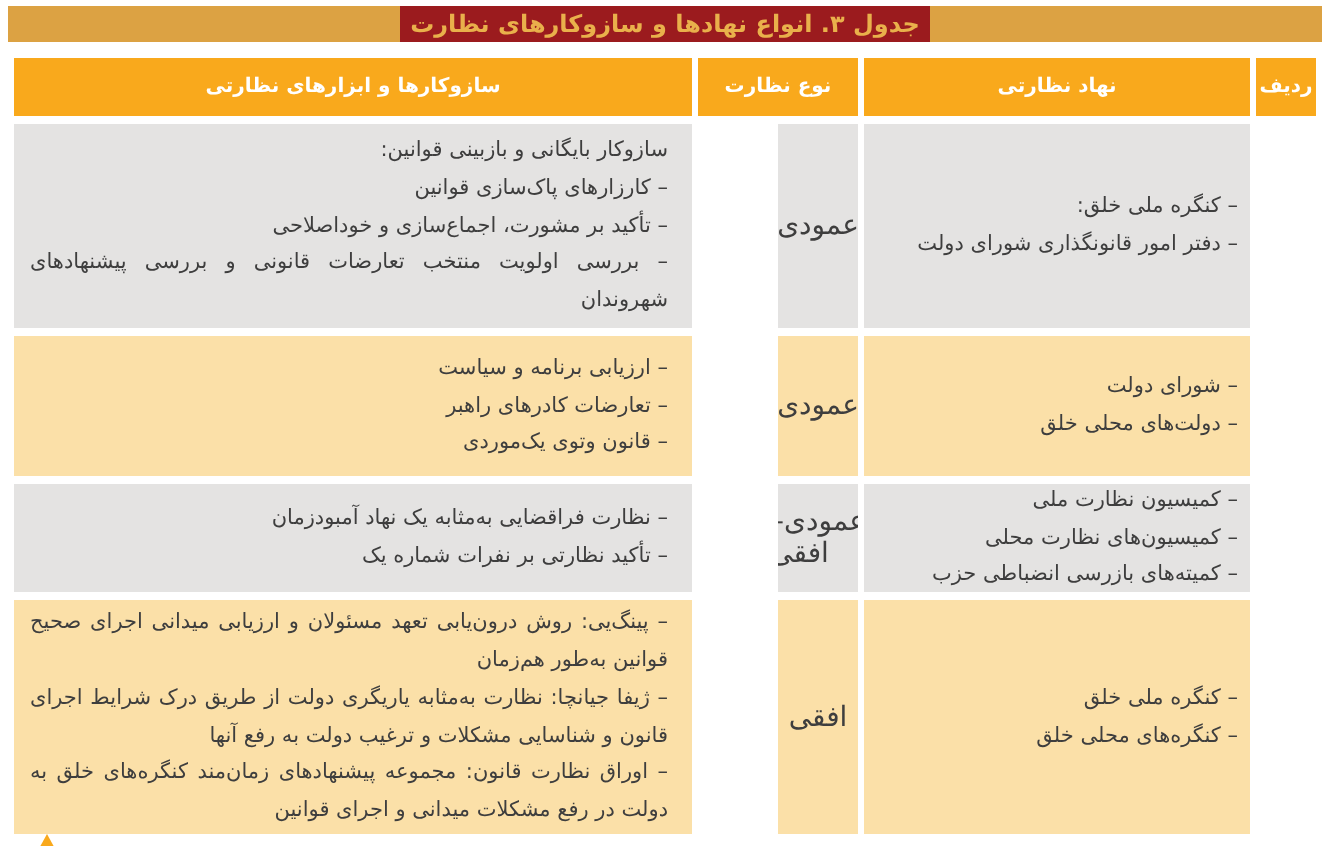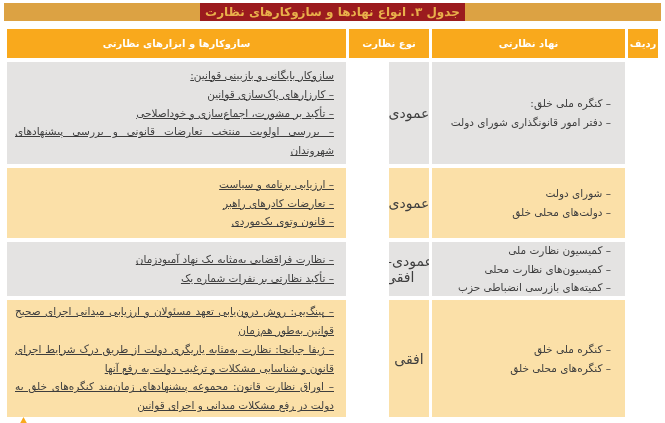--- a/index.html
+++ b/index.html
@@ -58,7 +58,7 @@
     margin-left:40px;
   }
   .cell.inst{padding:4px 14px 4px 8px;}
-  .cell.mech{padding:4px 12px 4px 8px;text-decoration:underline;}
+  .cell.mech{padding:4px 12px 4px 8px;}
   .cell-line{
     text-align:justify;
     line-height:1.8;

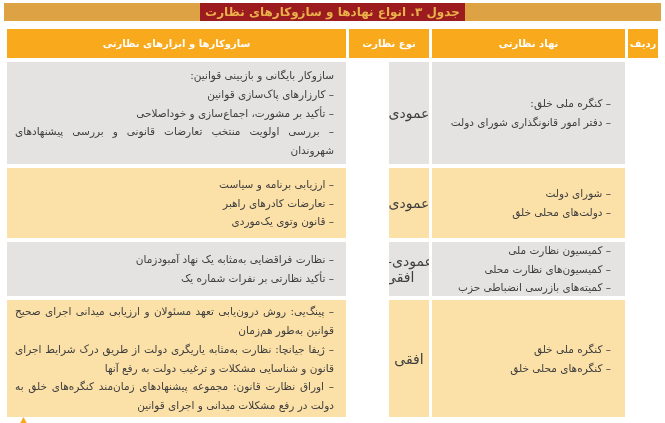--- a/index.html
+++ b/index.html
@@ -57,7 +57,7 @@
     font-size:14px;
     margin-left:40px;
   }
-  .cell.inst{padding:4px 14px 4px 8px;}
+  .cell.inst{padding:4px 6px 4px 8px;}
   .cell.mech{padding:4px 12px 4px 8px;}
   .cell-line{
     text-align:justify;

